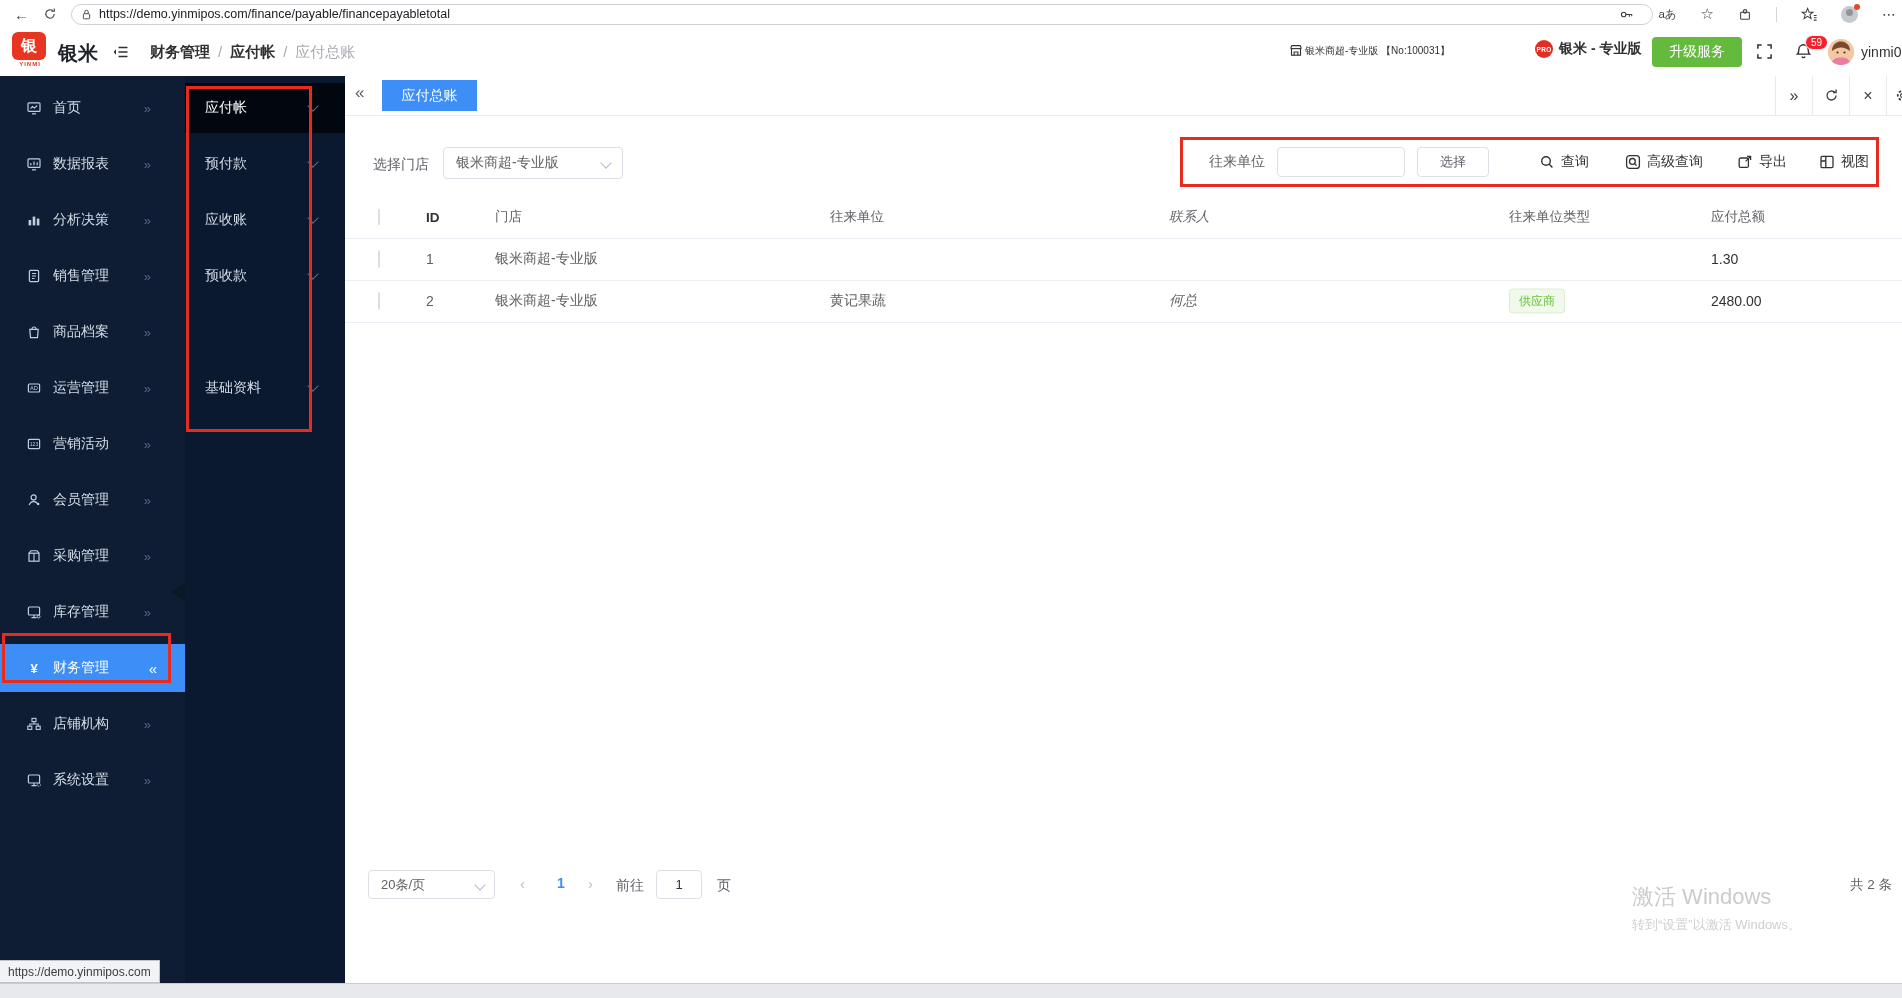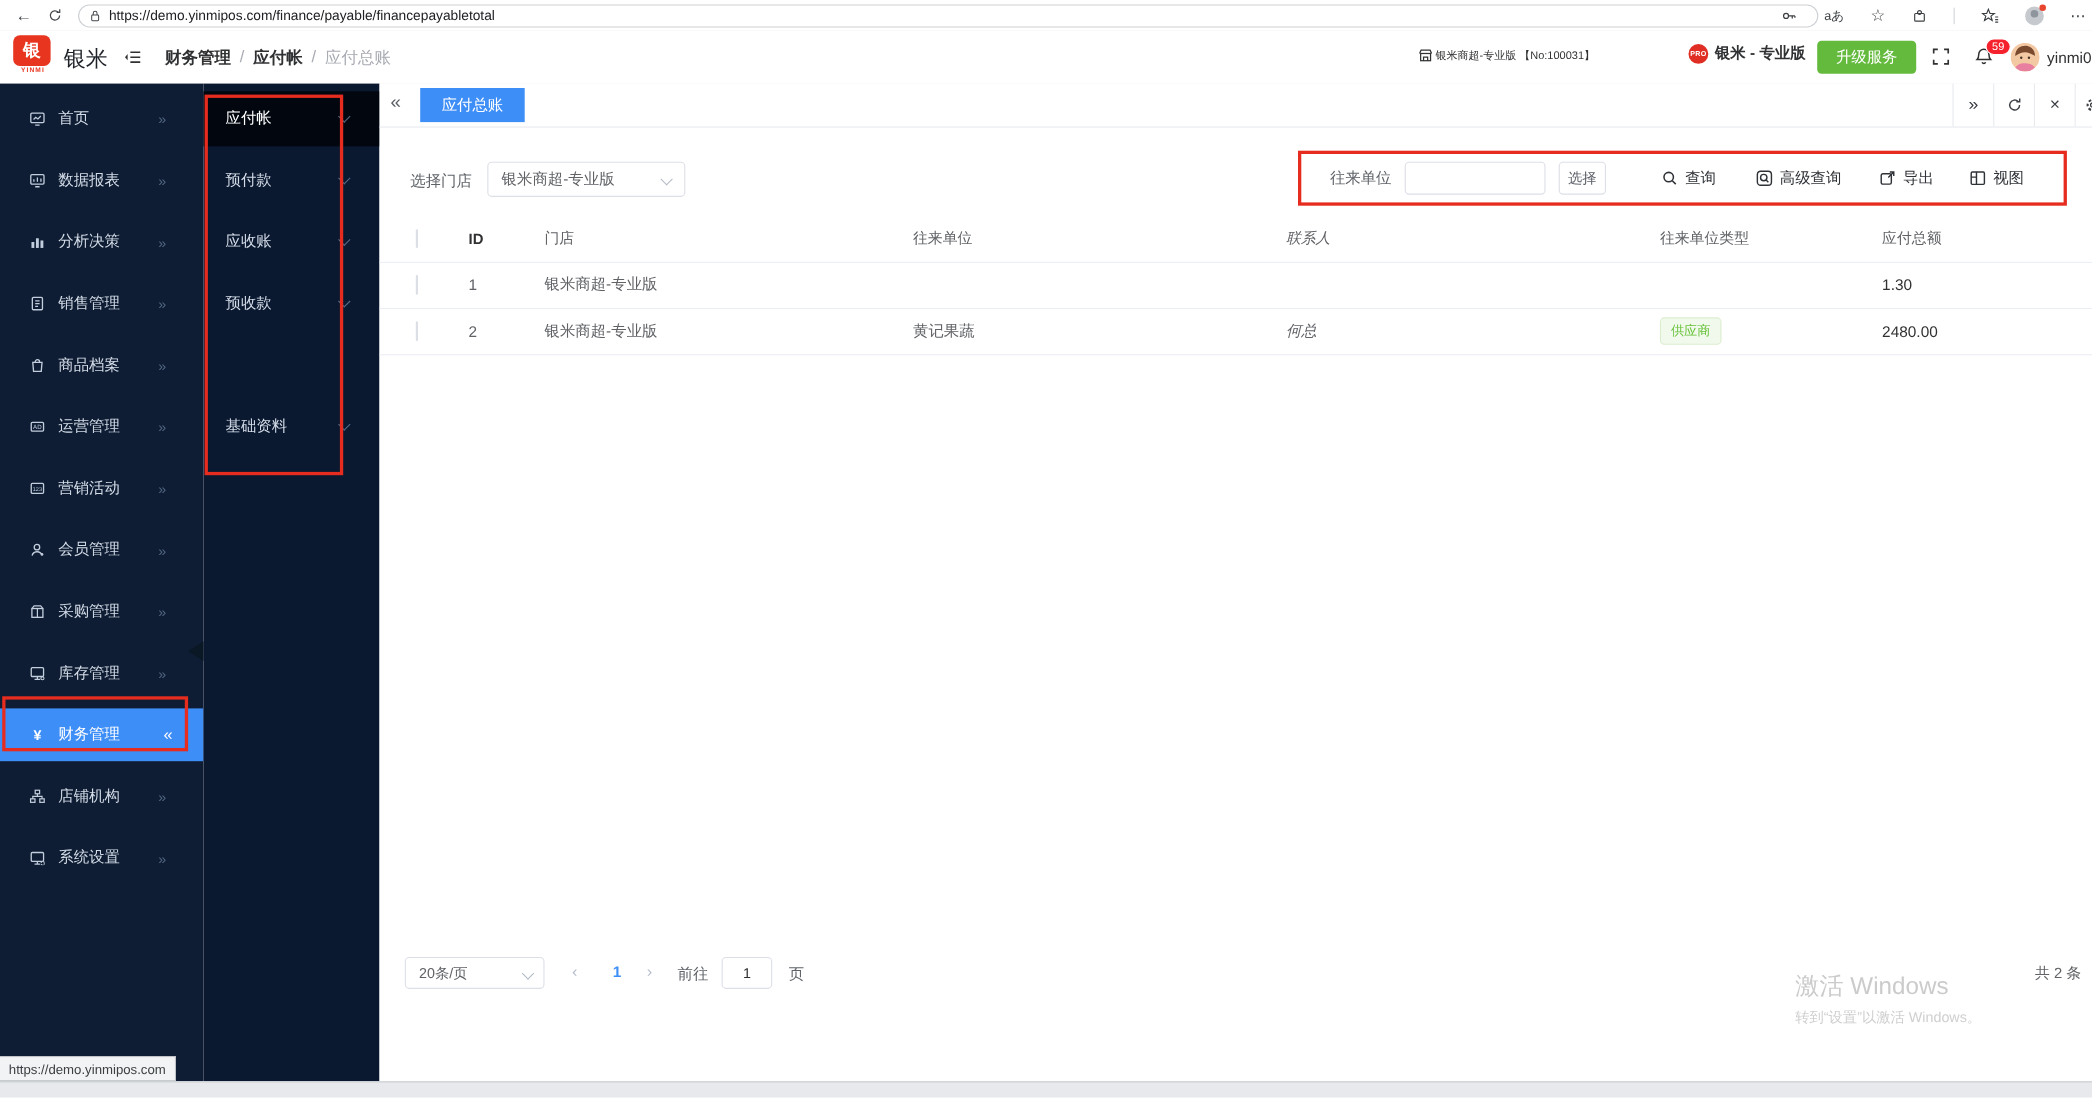--- a/index.html
+++ b/index.html
@@ -25,7 +25,7 @@
   .logo-sq{width:34px;height:28px;border-radius:6px;background:#e8351f;color:#fff;font-size:16px;
            font-weight:bold;display:flex;align-items:center;justify-content:center;}
   .logo-sub{font-size:6px;font-weight:bold;color:#e8351f;letter-spacing:1px;margin-top:1px;}
-  .brand{position:absolute;left:58px;top:12px;font-size:20px;font-weight:normal;color:#1f2329;}
+  .brand{position:absolute;left:58px;top:12px;font-size:20px;font-weight:bold;color:#1f2329;}
   .fold{position:absolute;left:112px;top:15px;}
   .crumb{position:absolute;left:150px;top:15px;font-size:15px;display:flex;gap:8px;}
   .crumb .b{font-weight:bold;color:#303133;} .crumb .s{color:#a8abb2;} .crumb .last{color:#a8abb2;}

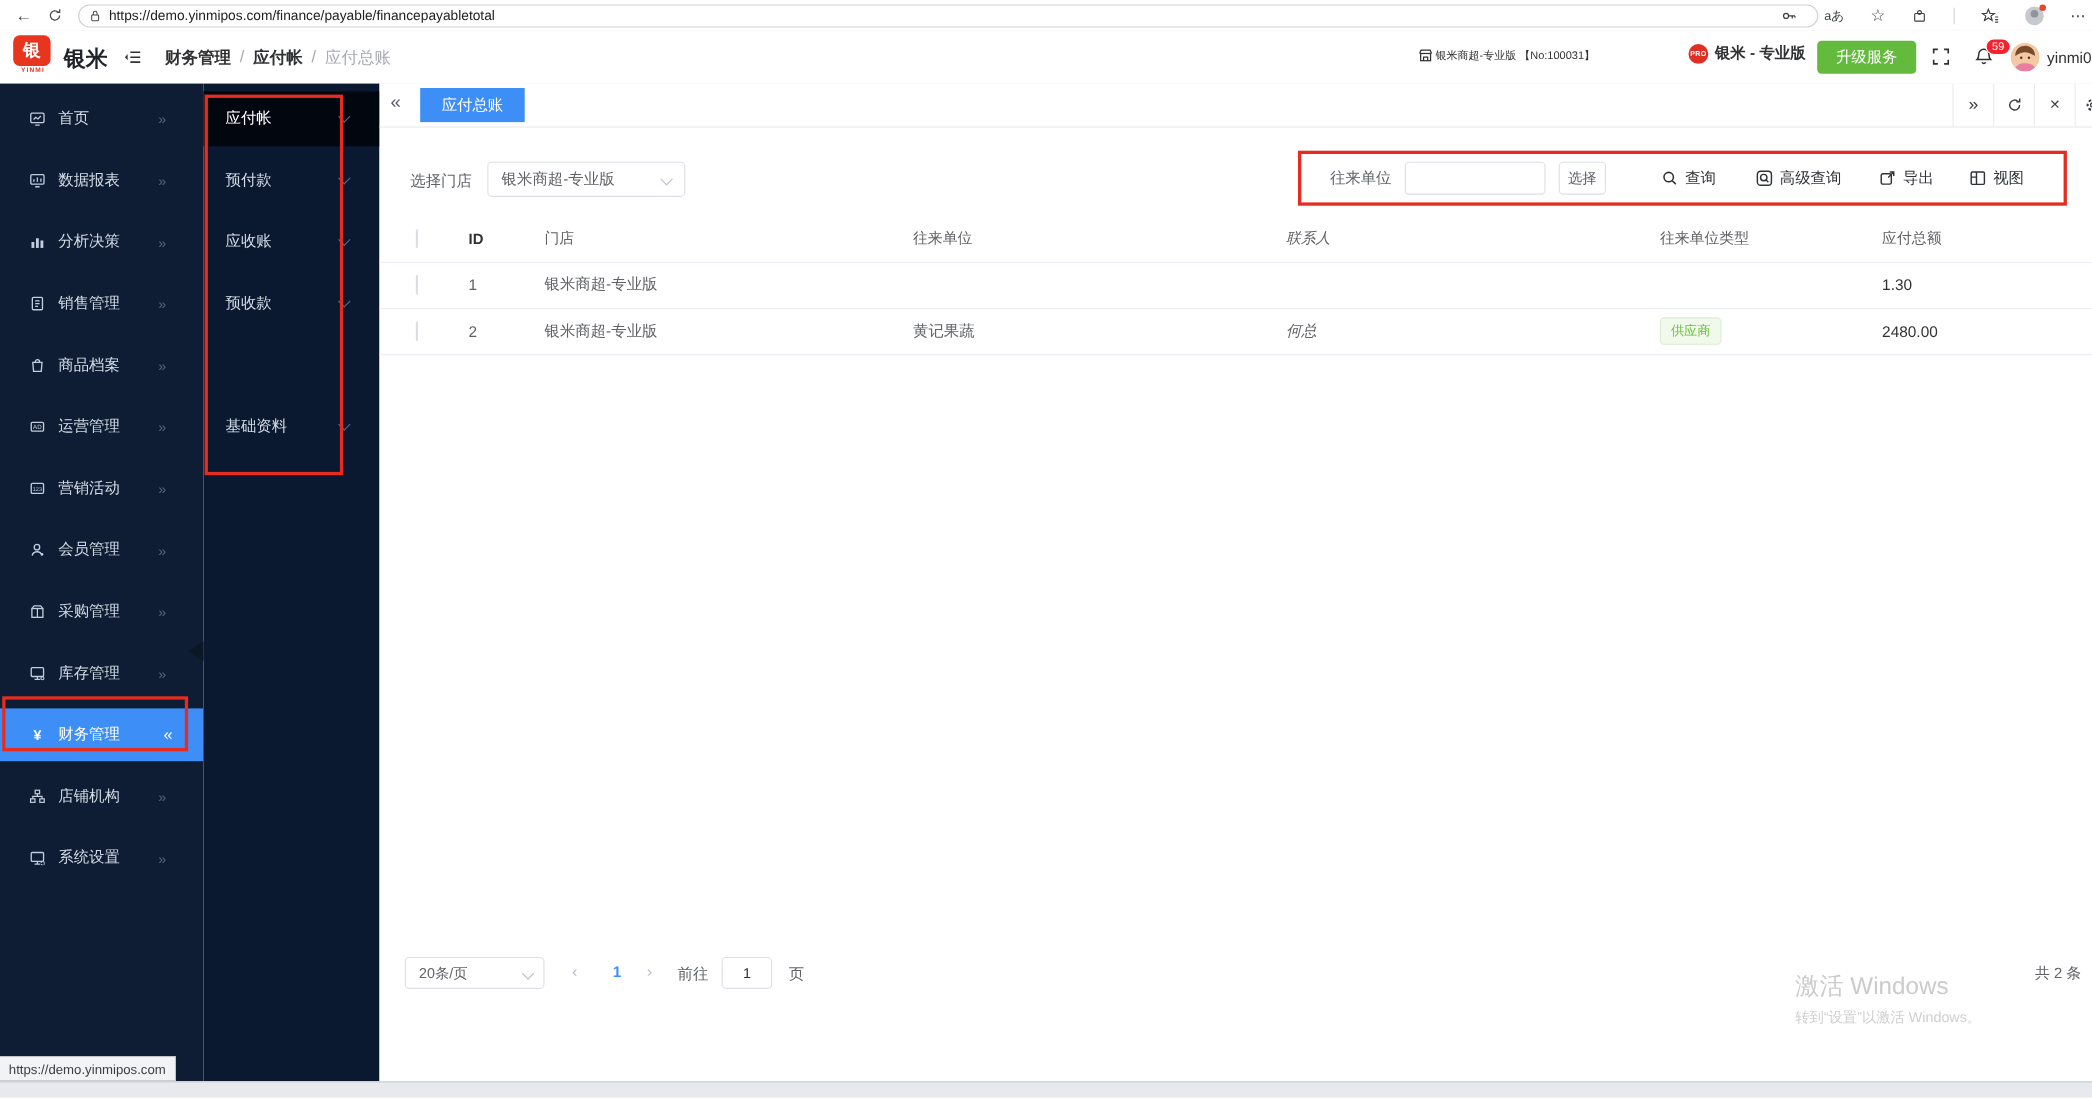--- a/index.html
+++ b/index.html
@@ -83,7 +83,7 @@
   .tb-label{font-size:14px;color:#5f6368;}
   .tb-input{width:128px;height:30px;border:1px solid #dcdfe6;border-radius:4px;margin-left:12px;
             box-sizing:border-box;font-size:13px;padding:0 8px;color:#303133;}
-  .tb-btn{width:43px;height:30px;border:1px solid #dcdfe6;border-radius:4px;background:#fff;margin-left:12px;
+  .tb-btn{width:72px;height:30px;border:1px solid #dcdfe6;border-radius:4px;background:#fff;margin-left:12px;
           font-size:13px;color:#5a5e66;display:flex;align-items:center;justify-content:center;}
   .tb-group{display:flex;align-items:center;gap:6px;font-size:14px;color:#2f3237;margin-left:36px;}
   .tb-group.first{margin-left:50px;}

